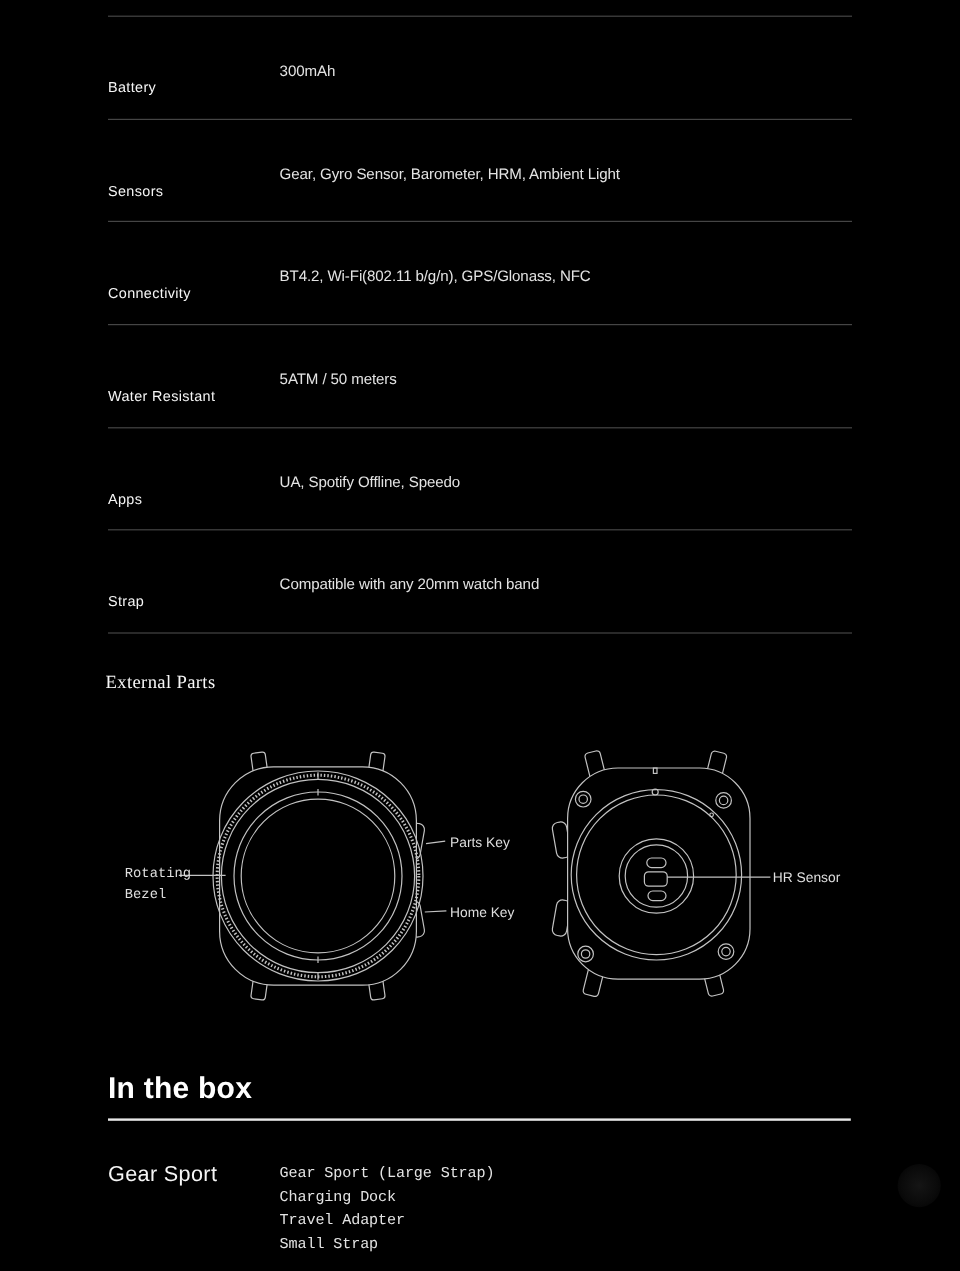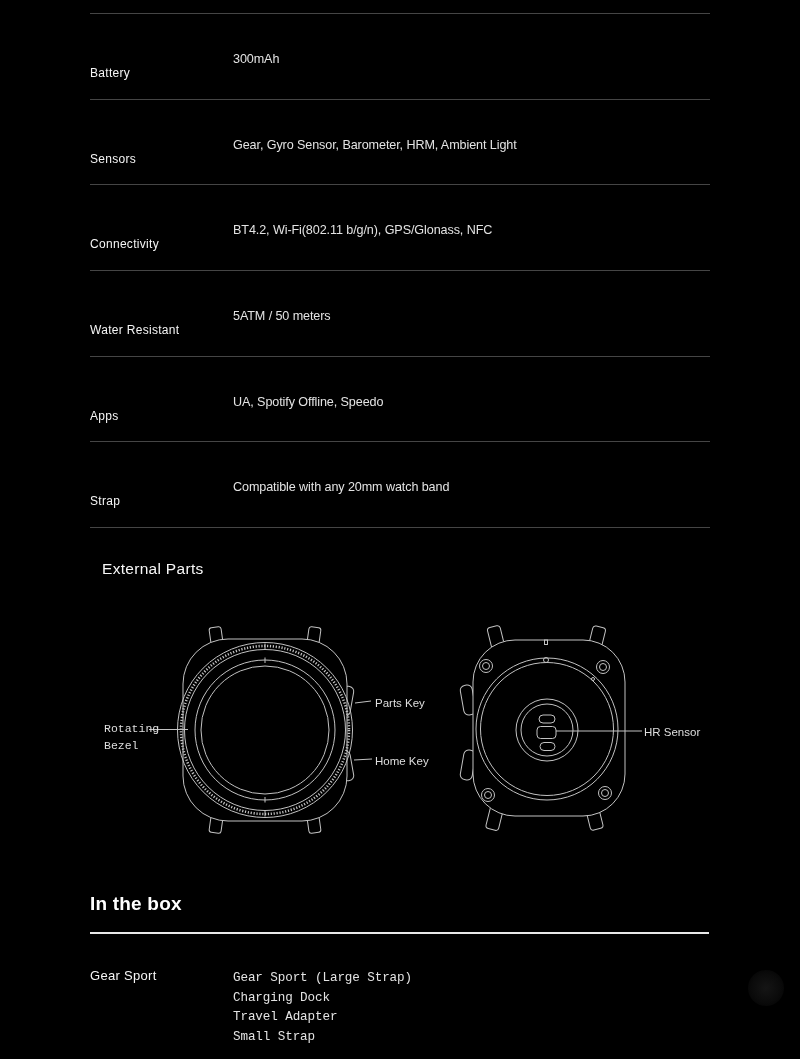--- a/index.html
+++ b/index.html
@@ -25,8 +25,8 @@
 
   
   .section-heading{
-    position:absolute;left:102px;
-    font-size:15.5px;letter-spacing:.3px;color:#f7f7f7;white-space:nowrap;
+    position:absolute;left:88px;
+    font-size:15.5px;letter-spacing:.3px;color:#f7f7f7;white-space:nowrap;font-family:Liberation Serif, serif;
   }
   .box-heading{
     position:absolute;left:90px;top:893px;

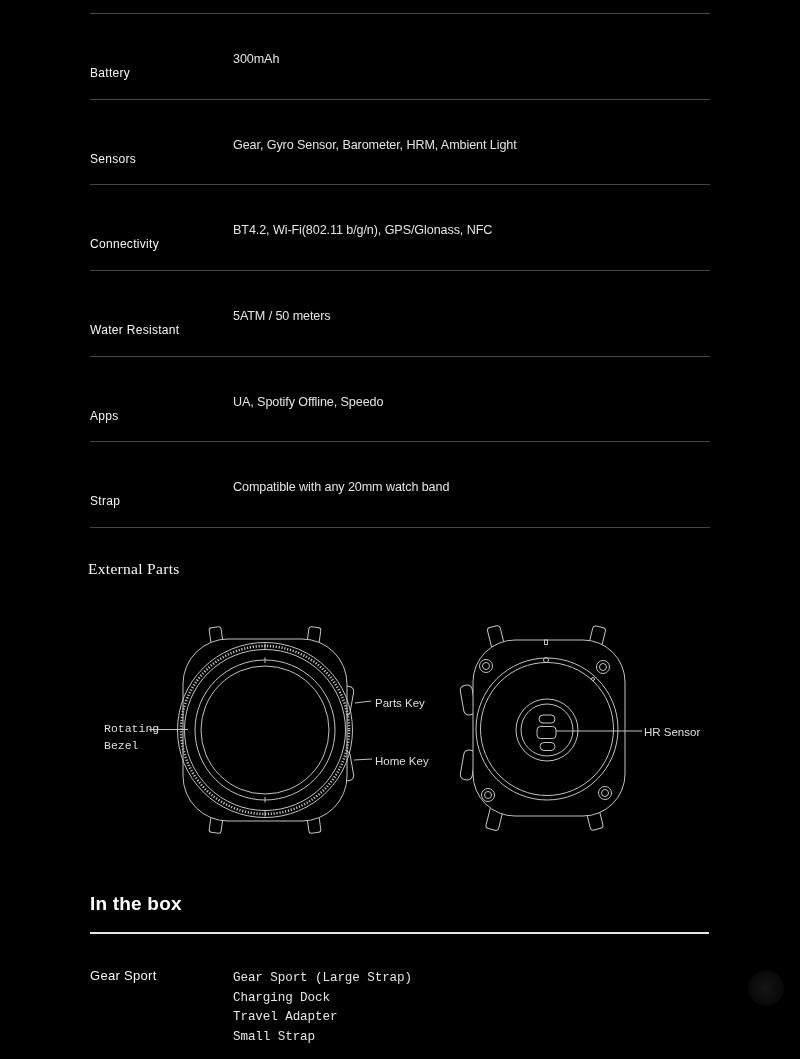--- a/index.html
+++ b/index.html
@@ -30,7 +30,7 @@
   }
   .box-heading{
     position:absolute;left:90px;top:893px;
-    font-size:19px;font-weight:700;letter-spacing:.2px;color:#ffffff;white-space:nowrap;
+    font-size:25px;font-weight:700;letter-spacing:.2px;color:#ffffff;white-space:nowrap;
   }
   .box-divider{position:absolute;left:90px;top:932px;width:619px;height:2px;background:#e8e8e8;}
 

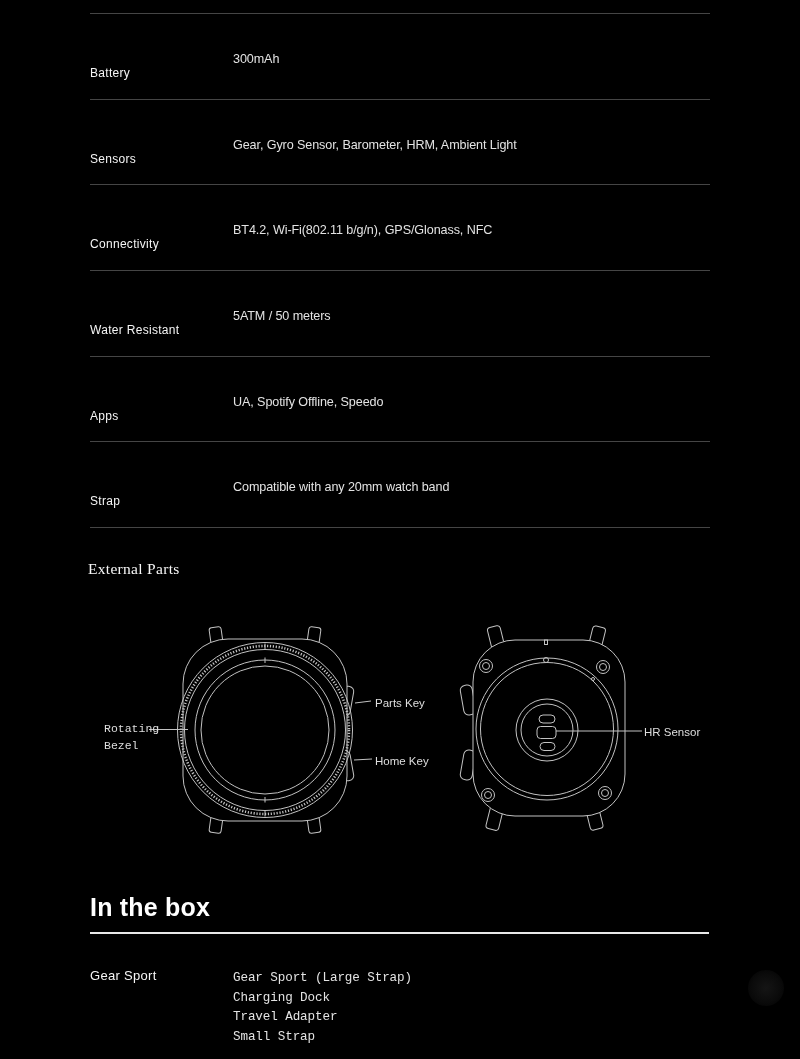--- a/index.html
+++ b/index.html
@@ -44,7 +44,7 @@
   
   .box-label{
     position:absolute;left:90px;top:968px;
-    font-size:13px;letter-spacing:.3px;color:#f5f5f5;white-space:nowrap;
+    font-size:18px;letter-spacing:.3px;color:#f5f5f5;white-space:nowrap;
   }
   .box-items{position:absolute;left:233px;top:969px;}
   .box-item{

